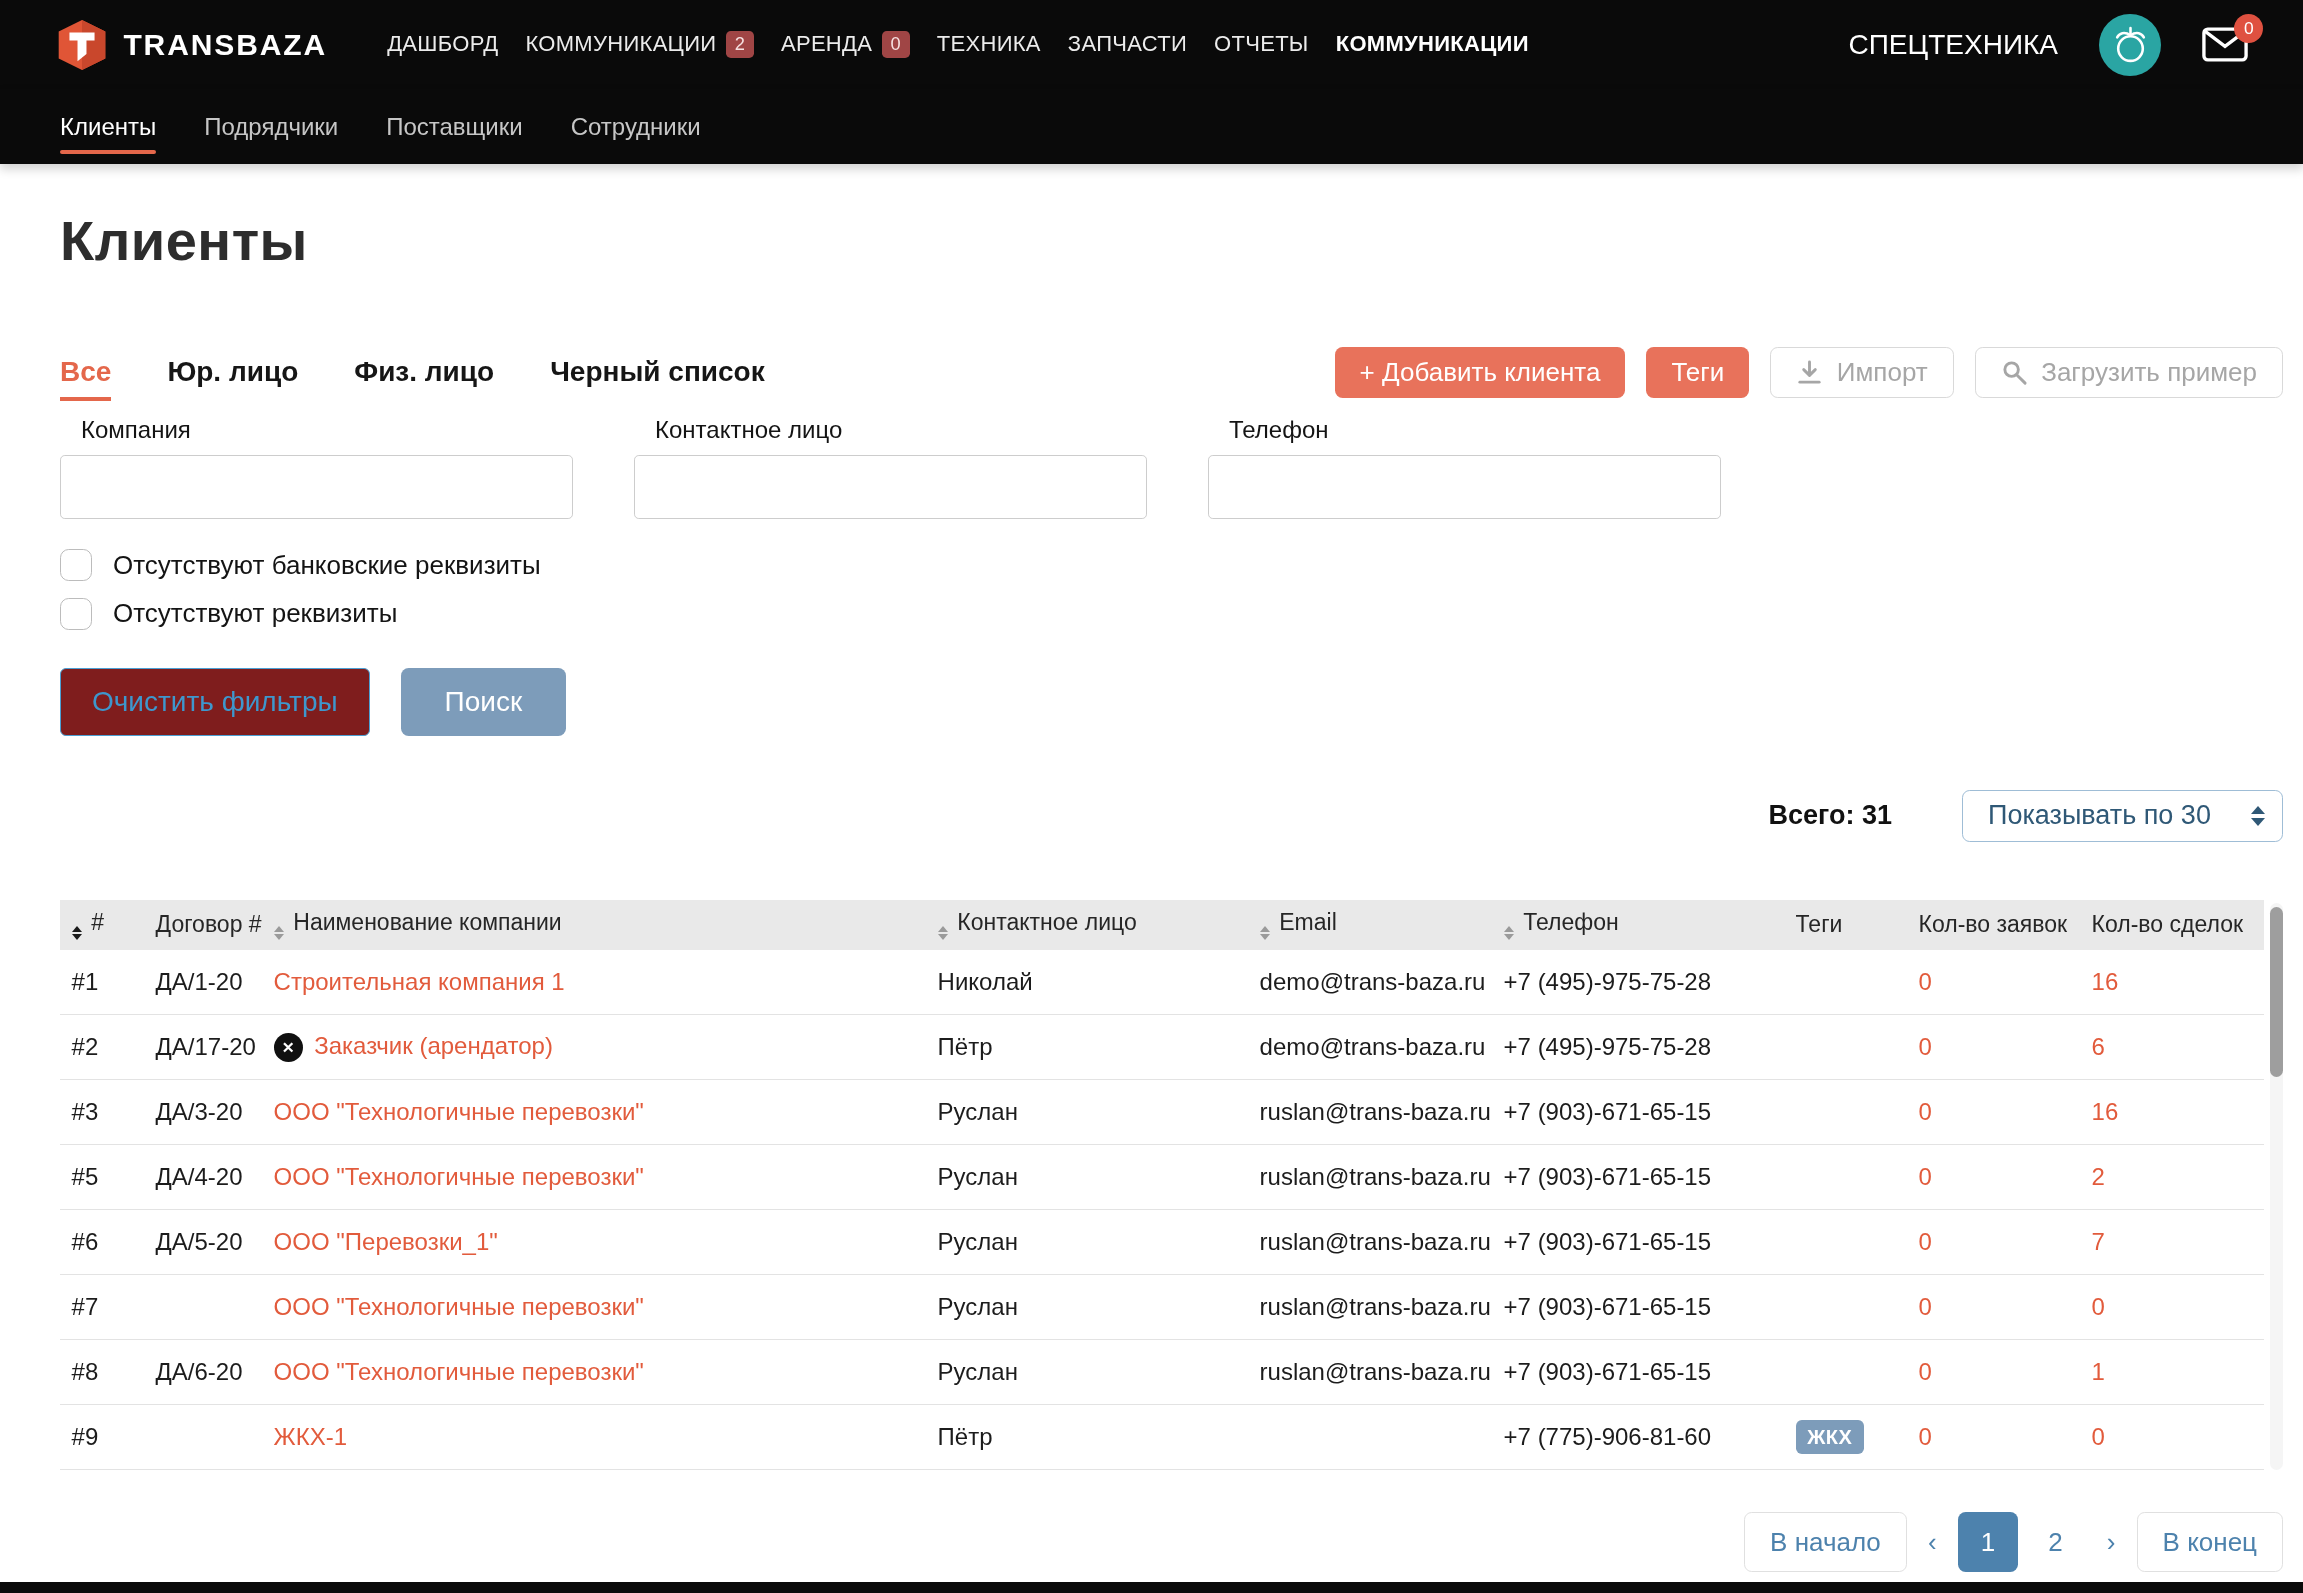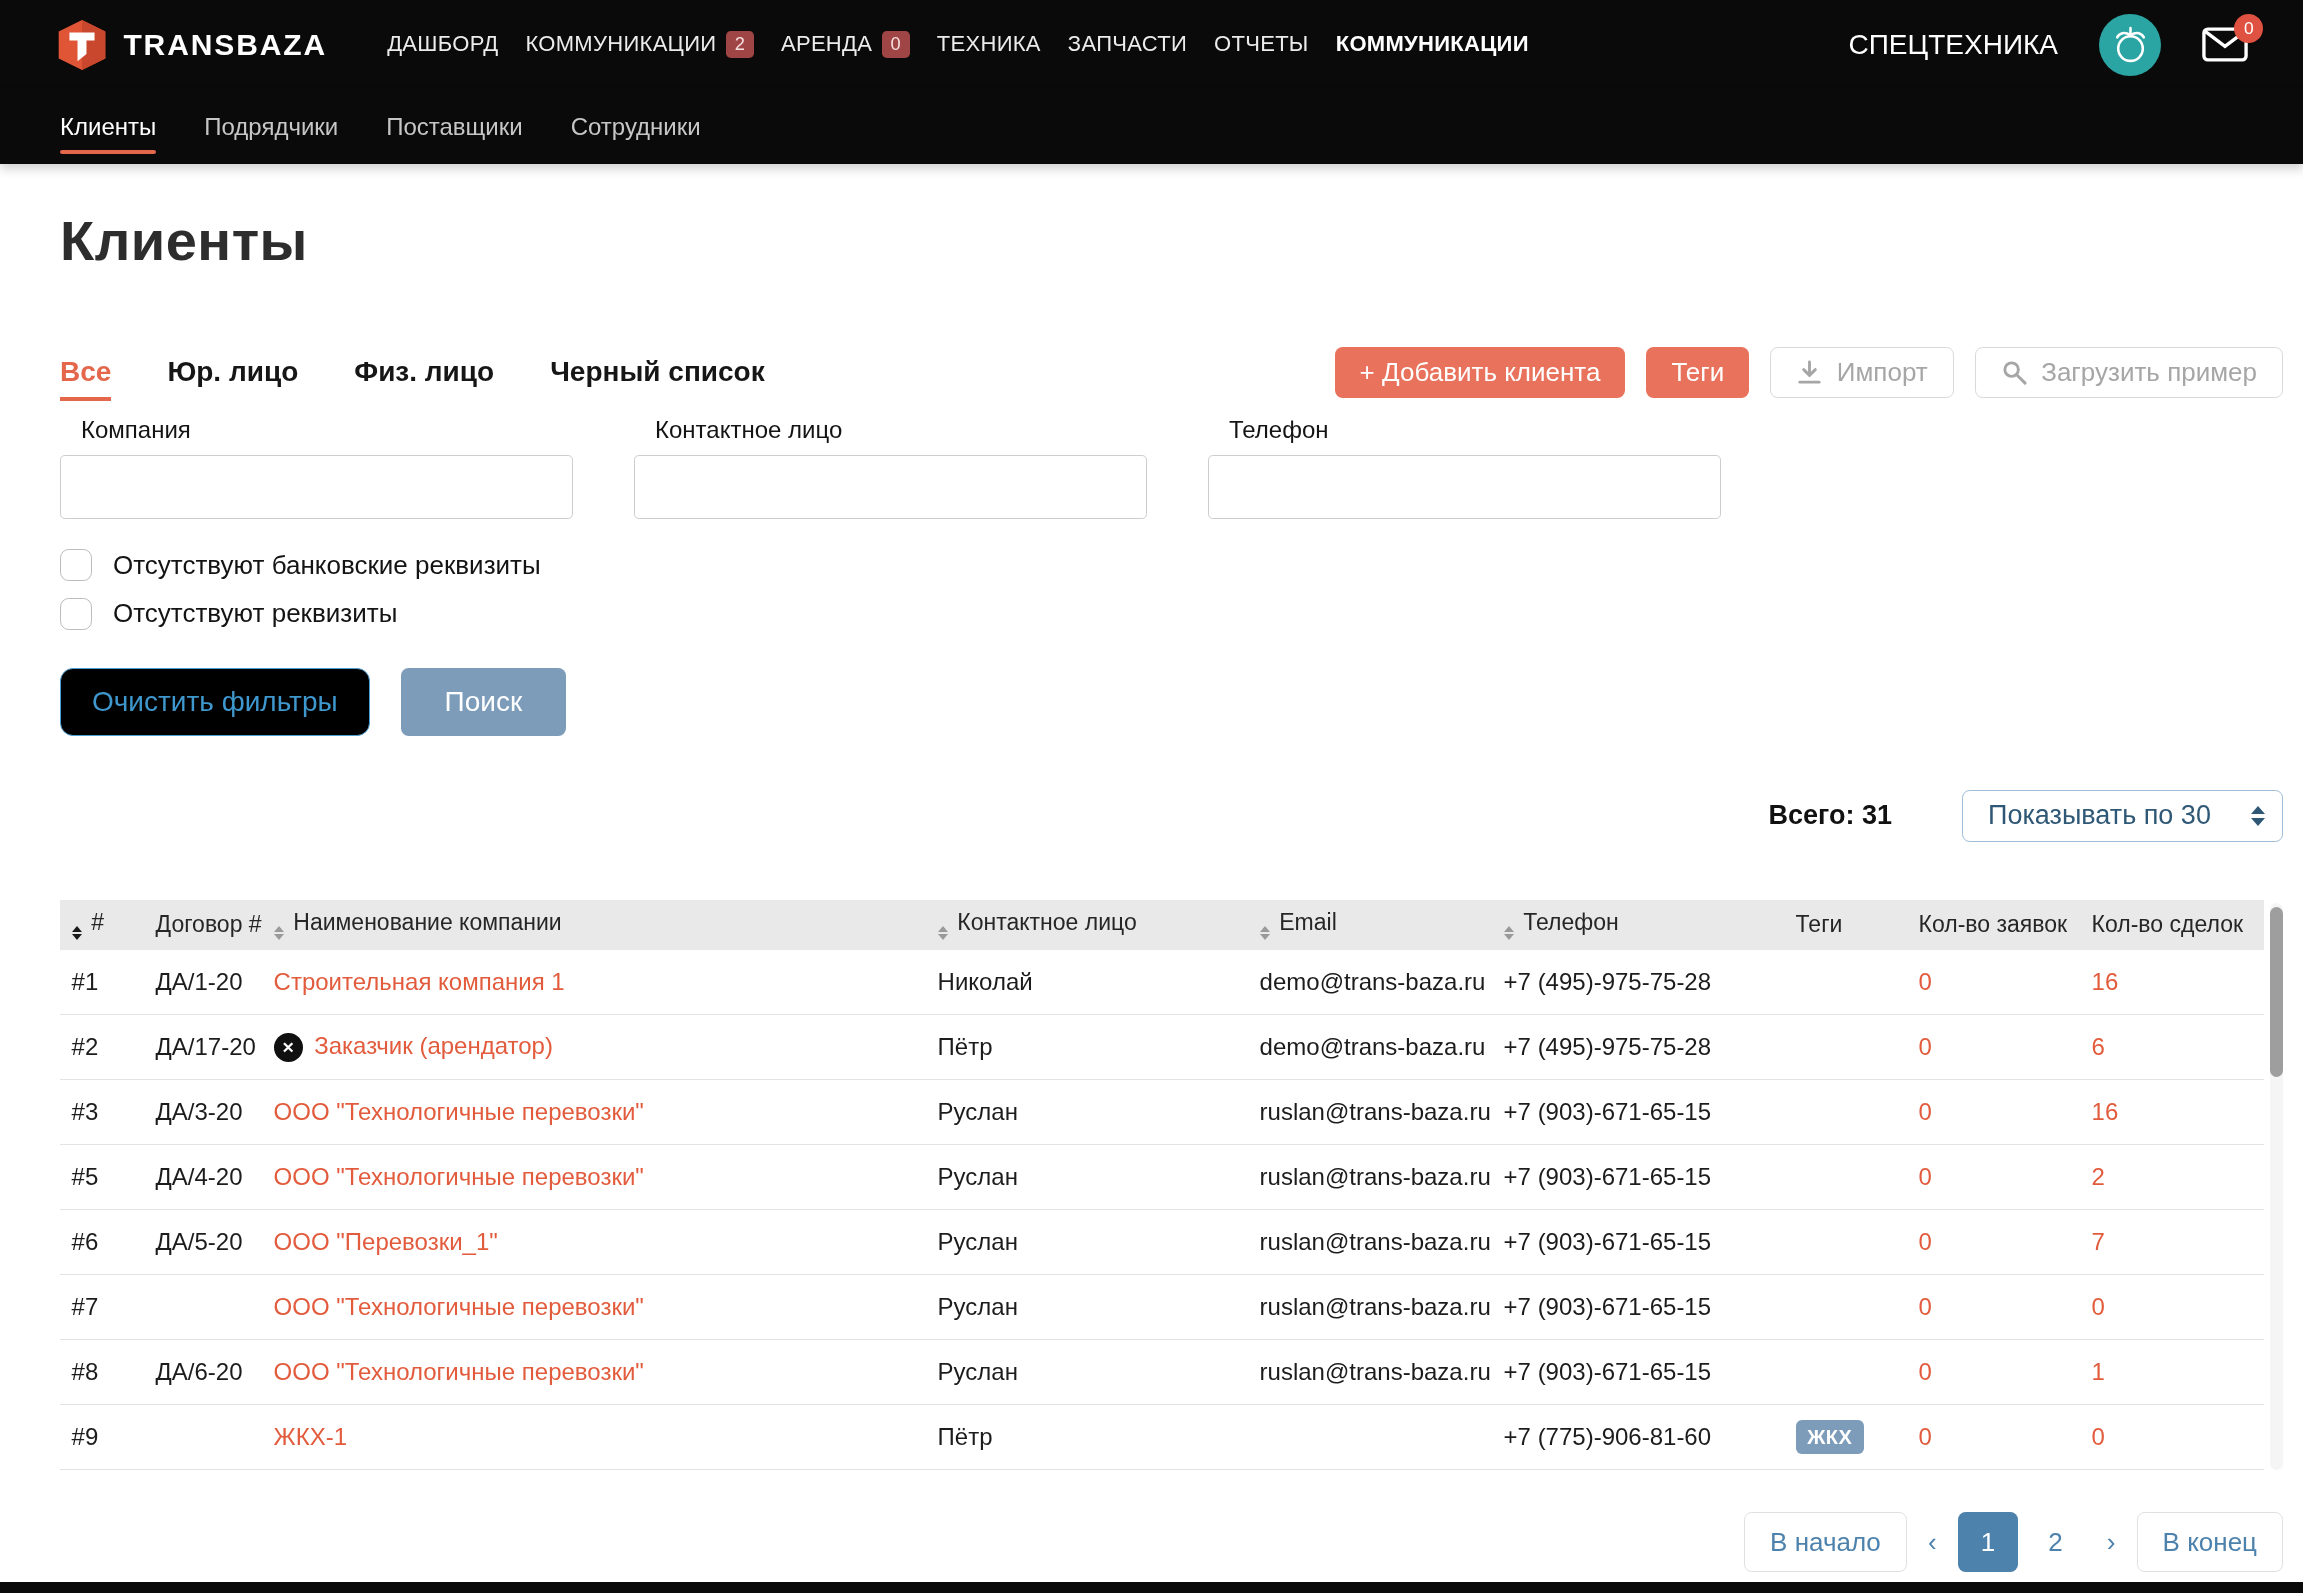--- a/index.html
+++ b/index.html
@@ -55,7 +55,7 @@
   .checkbox-label { font-size: 26px; color: #141414; }
 
   .filter-actions { display: flex; gap: 31px; margin-top: 38px; }
-  .btn-clear { height: 68px; padding: 0 31px; background: #000000; border: 1.9px solid #4b9fd3; color: #3e97cd; font-size: 28px; border-radius: 13px; font-family: inherit; cursor: pointer; }
+  .btn-clear { height: 68px; padding: 0 31px; background: #7f1d1d; border: 1.9px solid #4b9fd3; color: #3e97cd; font-size: 28px; border-radius: 6px; font-family: inherit; cursor: pointer; }
   .btn-search { height: 68px; padding: 0 44px; background: #7d9cba; border: none; color: #fff; font-size: 28px; border-radius: 7.7px; font-family: inherit; cursor: pointer; }
 
   .summary-row { display: flex; align-items: center; justify-content: flex-end; margin-top: 54px; gap: 70px; }

